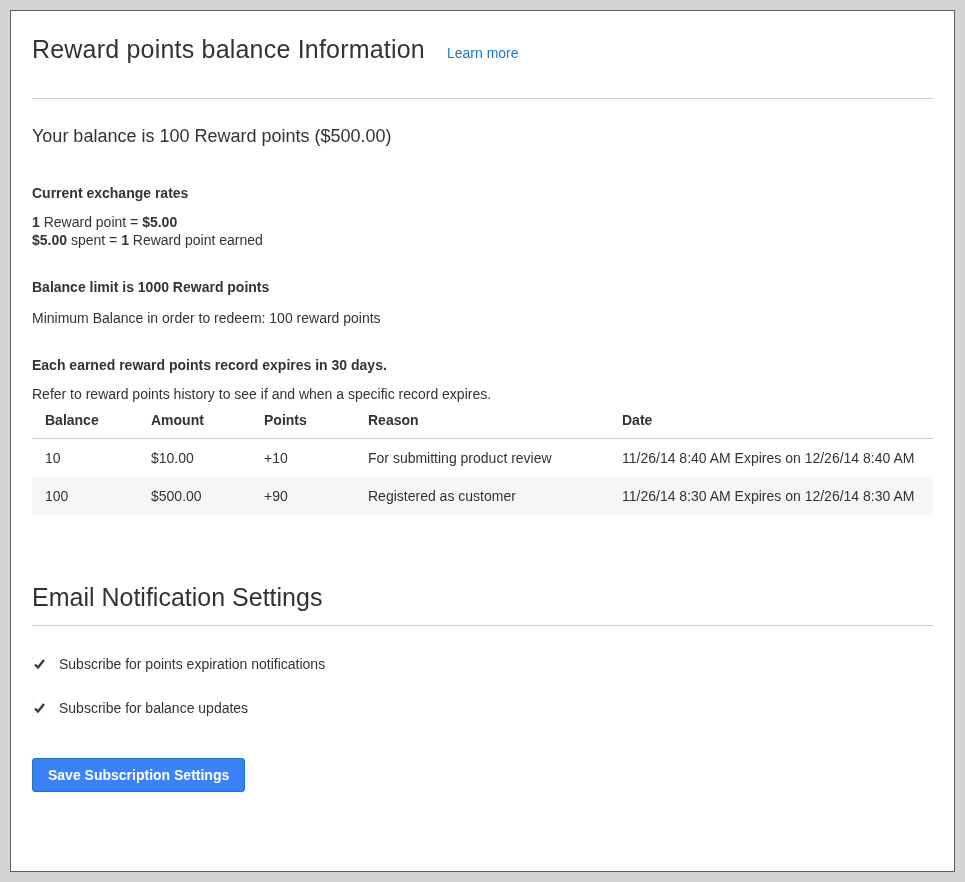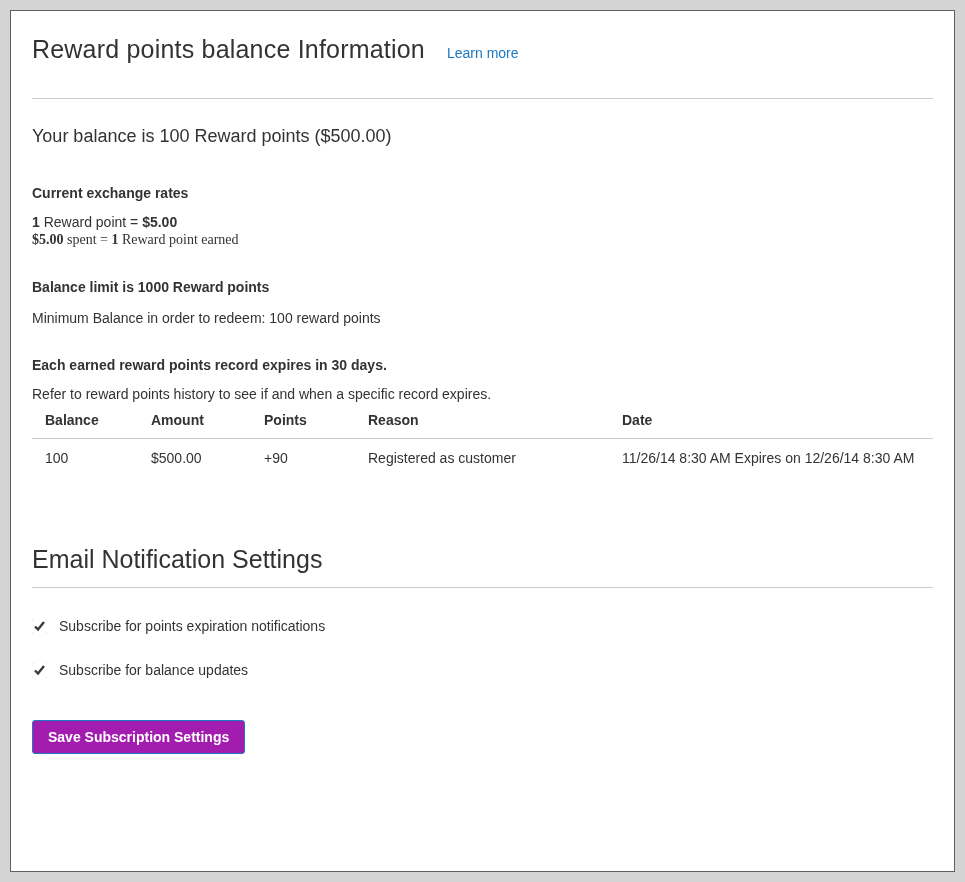--- a/index.html
+++ b/index.html
@@ -48,7 +48,7 @@
     font-weight: 700;
   }
   .rate-line { margin-top: 12px; line-height: 18px; }
-  .rate-line + .rate-line { margin-top: 0; font-family: Liberation Serif, serif; }
+  .rate-line + .rate-line { margin-top: 0; }
   .bold-line { font-weight: 700; }
   .limit-line { margin-top: 30px; font-weight: 700; }
   .min-balance-line { margin-top: 15px; }

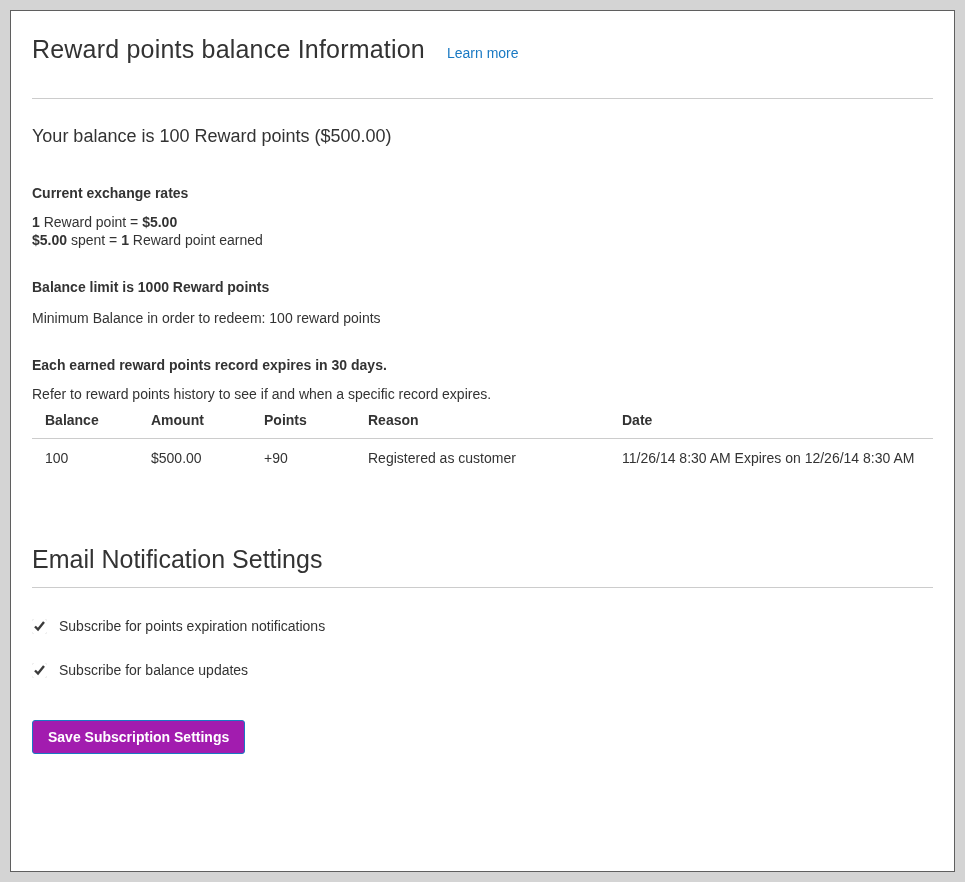--- a/index.html
+++ b/index.html
@@ -154,6 +154,13 @@
     </thead>
     <tbody>
         <tr>
+          <td>10</td>
+          <td>$10.00</td>
+          <td>+10</td>
+          <td>For submitting product review</td>
+          <td>11/26/14 8:40 AM Expires on 12/26/14 8:40 AM</td>
+        </tr>
+        <tr>
           <td>100</td>
           <td>$500.00</td>
           <td>+90</td>

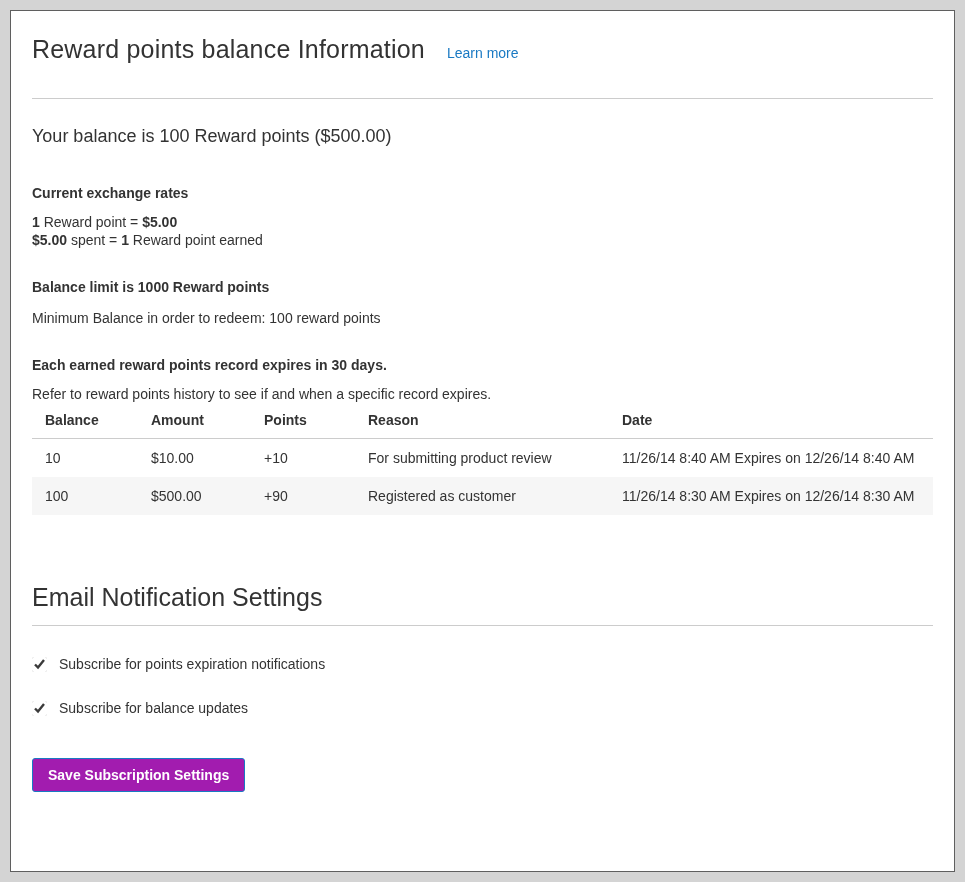--- a/index.html
+++ b/index.html
@@ -99,7 +99,7 @@
   .save-button {
     margin-top: 42px;
     display: inline-block;
-    background: #a21caf;
+    background: #3b82f6;
     border: 1px solid #1979c3;
     border-radius: 3px;
     color: #ffffff;

